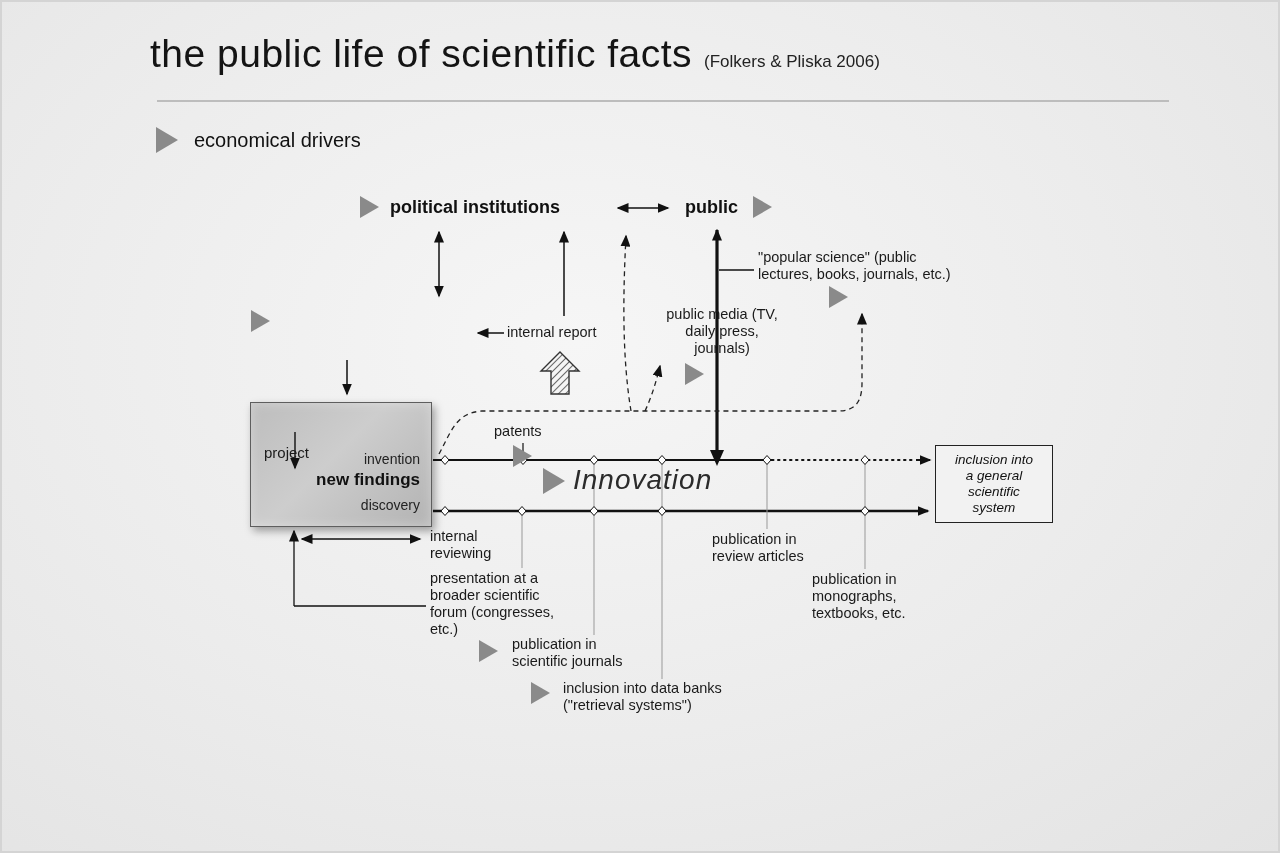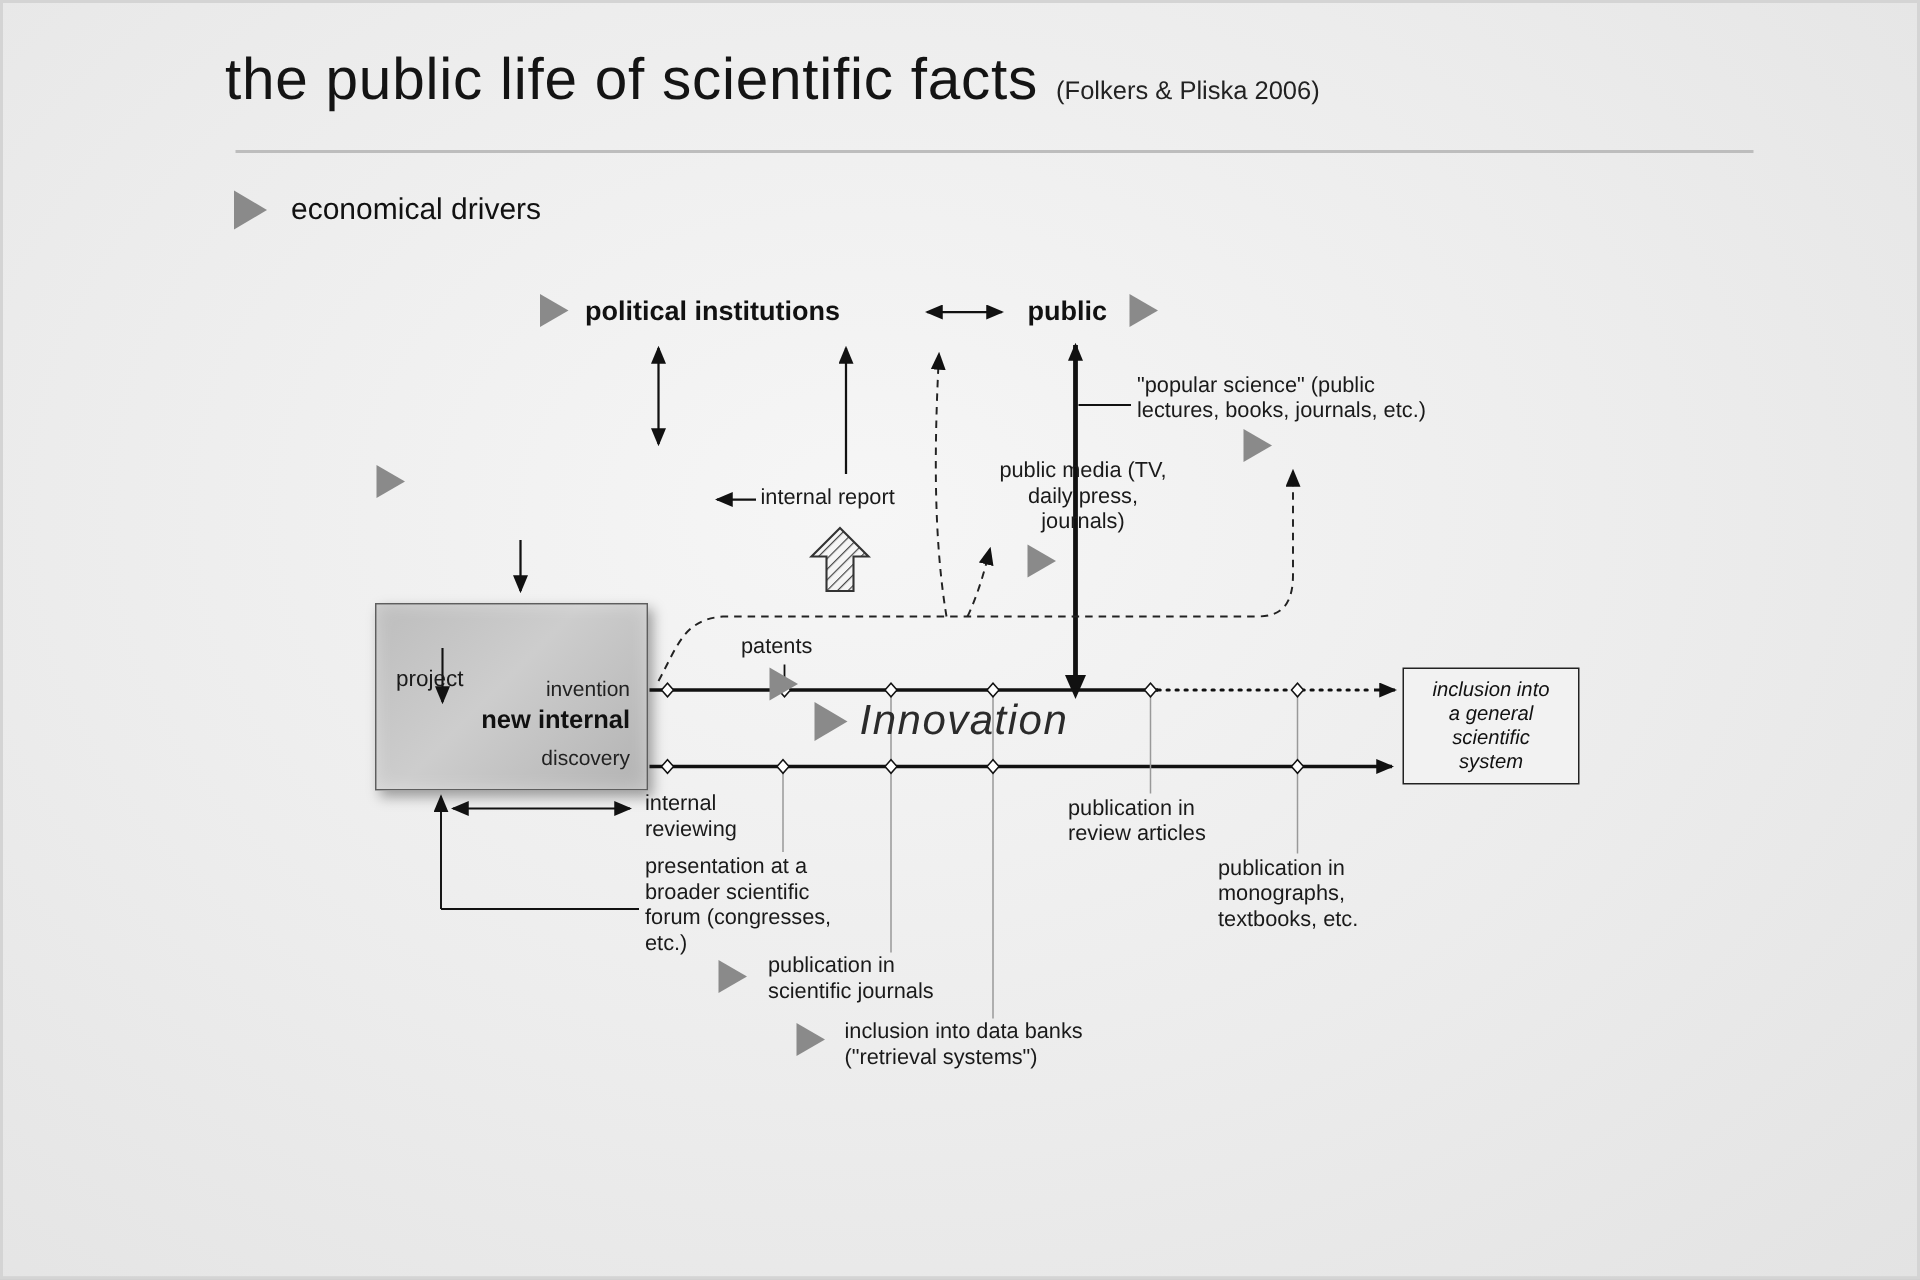--- a/index.html
+++ b/index.html
@@ -133,7 +133,7 @@
 
   <div class="abs lbl z2" style="left:262px;top:406px;font-size:15px;margin-top:36px;">project</div>
   <div class="abs lbl rt z2" style="left:250px;top:449px;width:168px;font-size:14px;color:#222;text-align:right;">invention</div>
-  <div class="abs rt z2" style="left:250px;top:468px;width:168px;font-size:17px;font-weight:bold;color:#111;">new internal</div>
+  <div class="abs rt z2" style="left:250px;top:468px;width:168px;font-size:17px;font-weight:bold;color:#111;">new findings</div>
   <div class="abs lbl rt z2" style="left:250px;top:495px;width:168px;font-size:14px;color:#222;">discovery</div>
 
   <div class="abs lbl z2" style="left:492px;top:421px;">patents</div>

